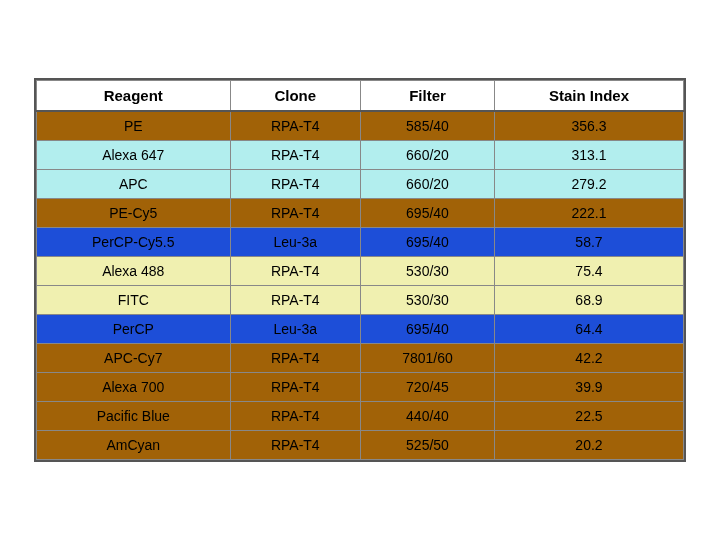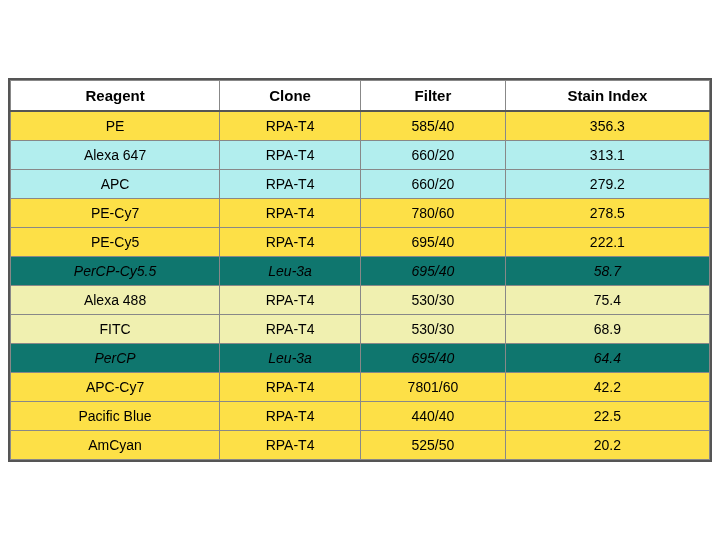--- a/index.html
+++ b/index.html
@@ -25,7 +25,7 @@
 
     table {
       border-collapse: collapse;
-      width: 700px;
+      width: 648px;
     }
 
     th, td {

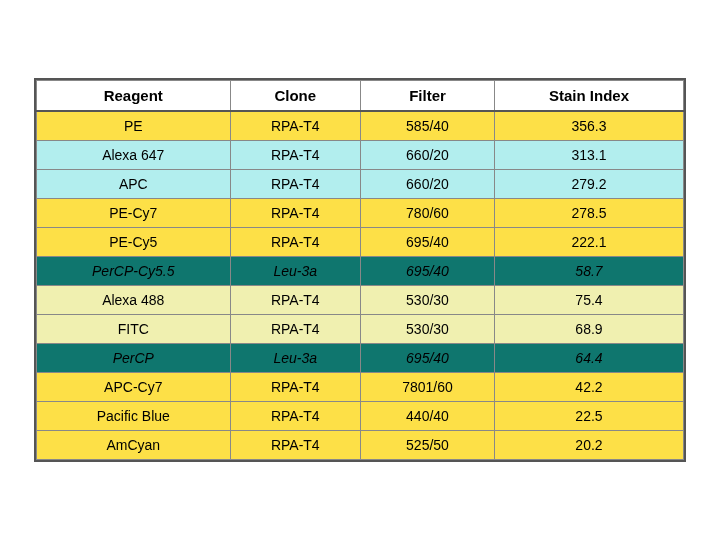--- a/index.html
+++ b/index.html
@@ -46,7 +46,7 @@
       font-weight: normal;
     }
 
-    .bg-white { background-color: #fde047; border-radius: 9px; }
+    .bg-white { background-color: #a16207; border-radius: 9px; }
     .bg-cyan  { background-color: #b2eeee; }
     .bg-purple { background-color: #0f766e; font-style: italic; }
     .bg-yellow { background-color: #f0f0b0; margin-left: 44px; }

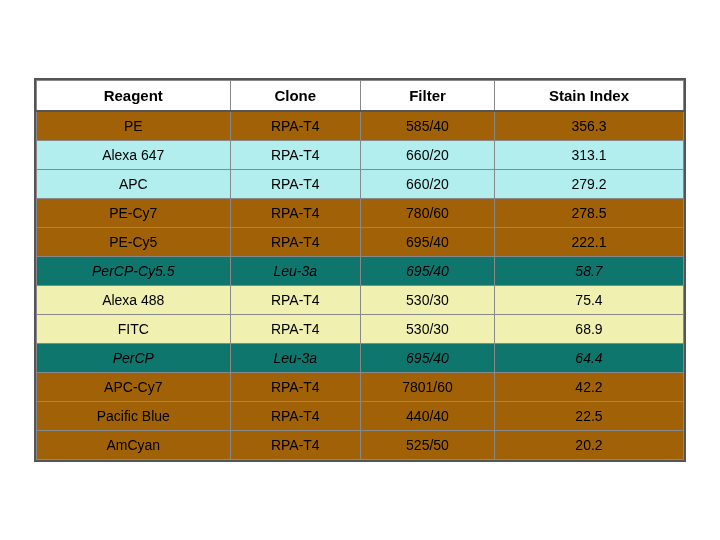--- a/index.html
+++ b/index.html
@@ -84,12 +84,6 @@
           <td>279.2</td>
         </tr>
         <tr class="bg-white">
-          <td>PE-Cy7</td>
-          <td>RPA-T4</td>
-          <td>780/60</td>
-          <td>278.5</td>
-        </tr>
-        <tr class="bg-white">
           <td>PE-Cy5</td>
           <td>RPA-T4</td>
           <td>695/40</td>

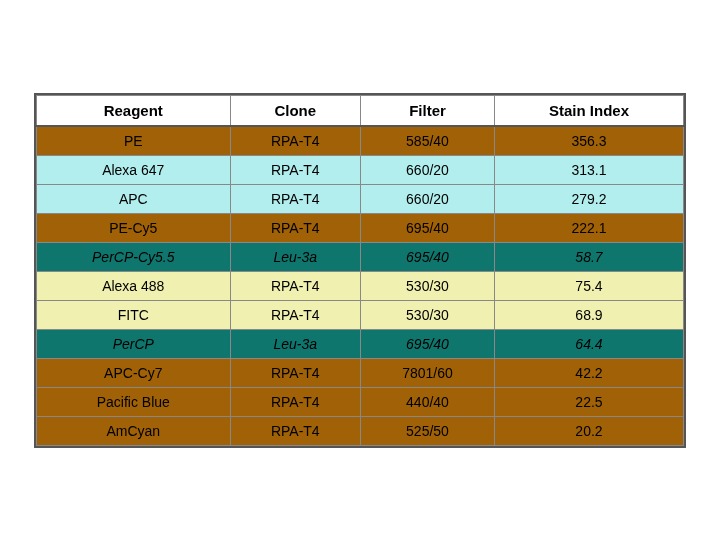--- a/index.html
+++ b/index.html
@@ -48,7 +48,7 @@
 
     .bg-white { background-color: #a16207; border-radius: 9px; }
     .bg-cyan  { background-color: #b2eeee; }
-    .bg-purple { background-color: #0f766e; font-style: italic; }
+    .bg-purple { background-color: #1d4ed8; }
     .bg-yellow { background-color: #f0f0b0; margin-left: 44px; }
   </style>
 </head>

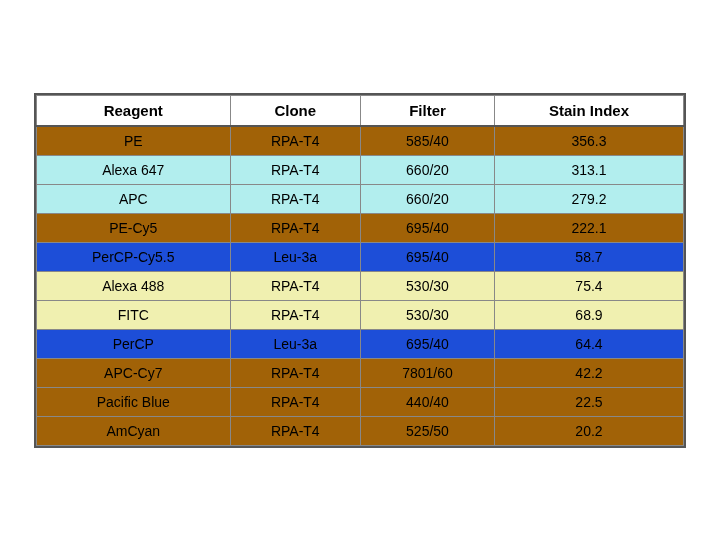--- a/index.html
+++ b/index.html
@@ -120,6 +120,12 @@
           <td>42.2</td>
         </tr>
         <tr class="bg-white">
+          <td>Alexa 700</td>
+          <td>RPA-T4</td>
+          <td>720/45</td>
+          <td>39.9</td>
+        </tr>
+        <tr class="bg-white">
           <td>Pacific Blue</td>
           <td>RPA-T4</td>
           <td>440/40</td>

